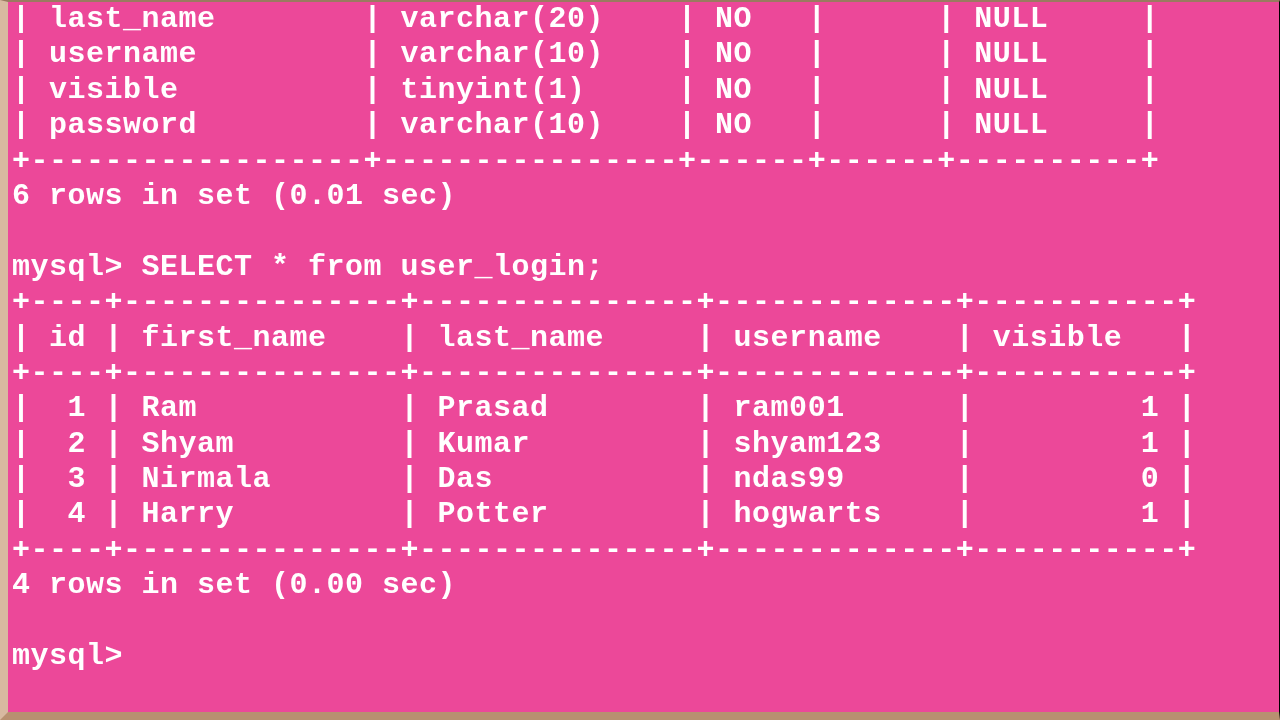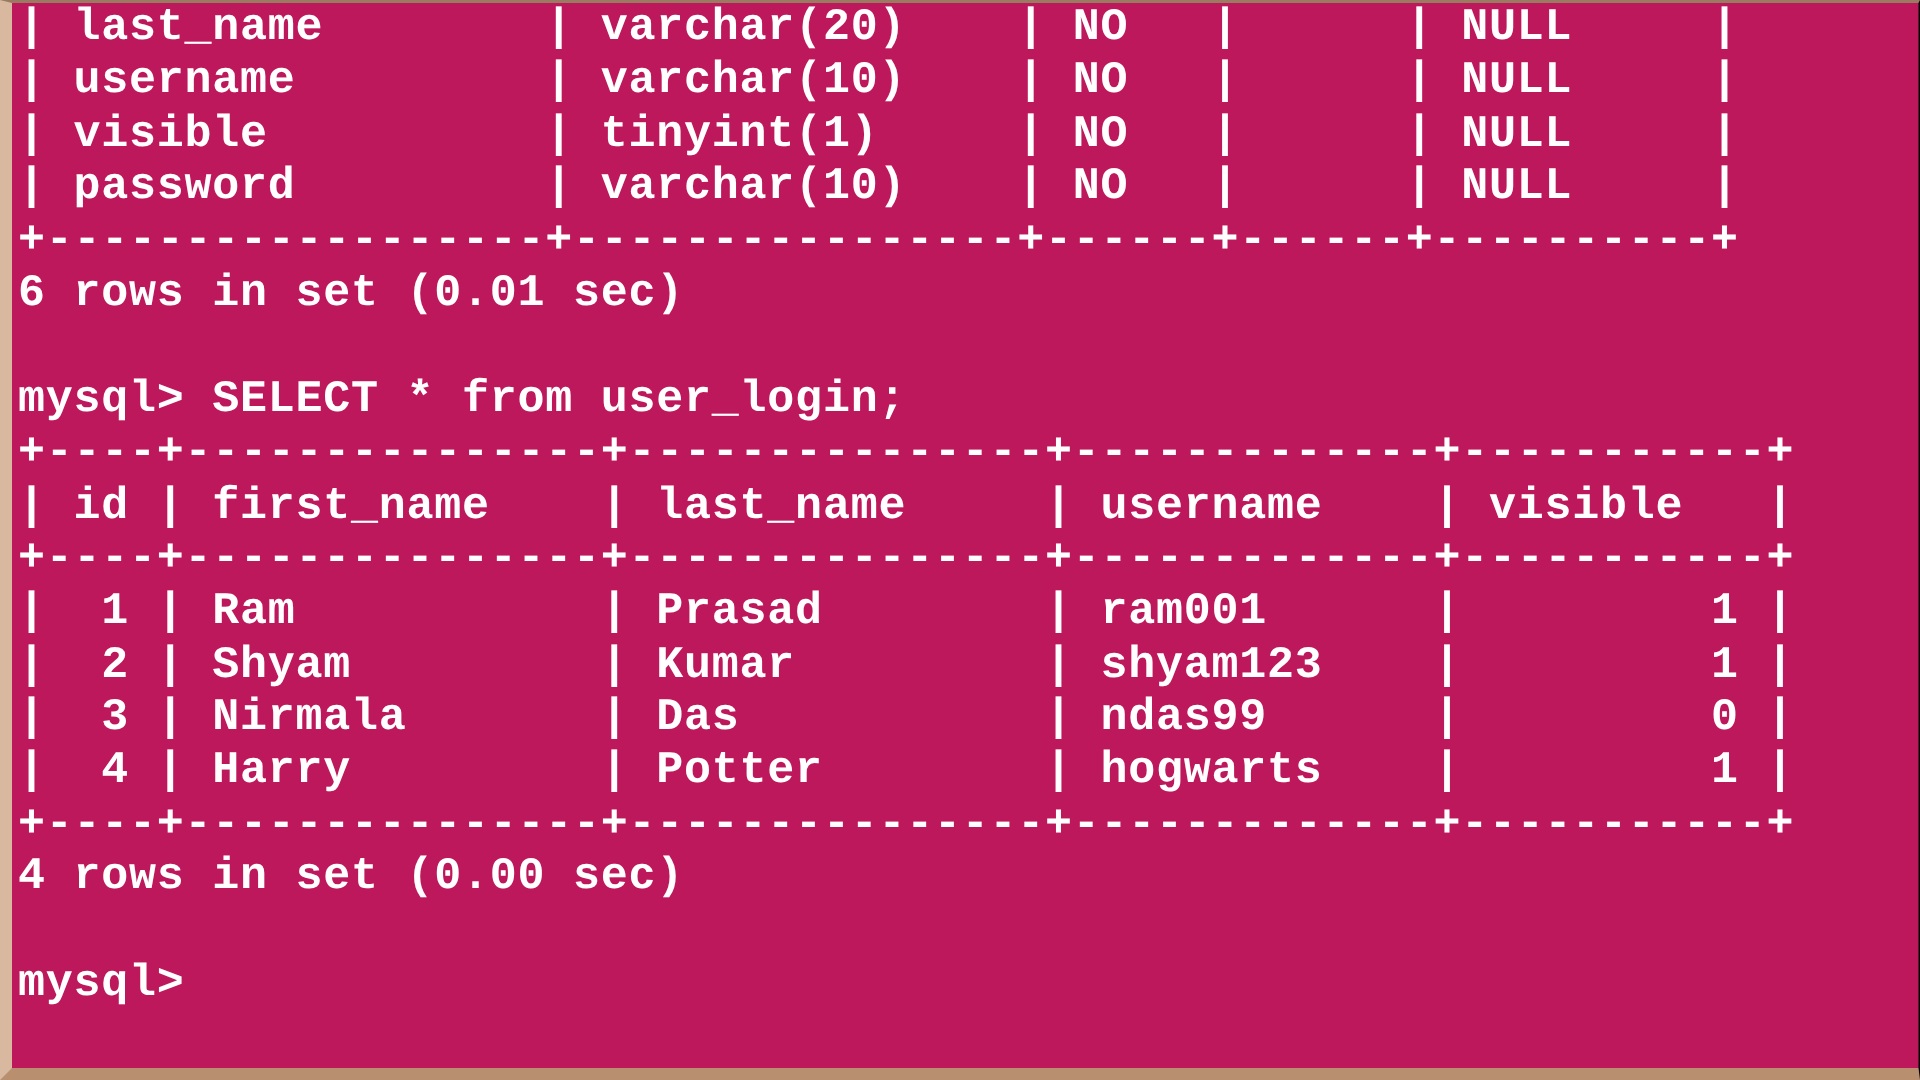--- a/index.html
+++ b/index.html
@@ -26,7 +26,7 @@
     border-top: 2px solid #9a7a60;
     border-right: 1px solid #000;
     box-sizing: border-box;
-    background: #be185d;
+    background: #ec4899;
     padding: 0 0 0 4px;
   }
   pre {

